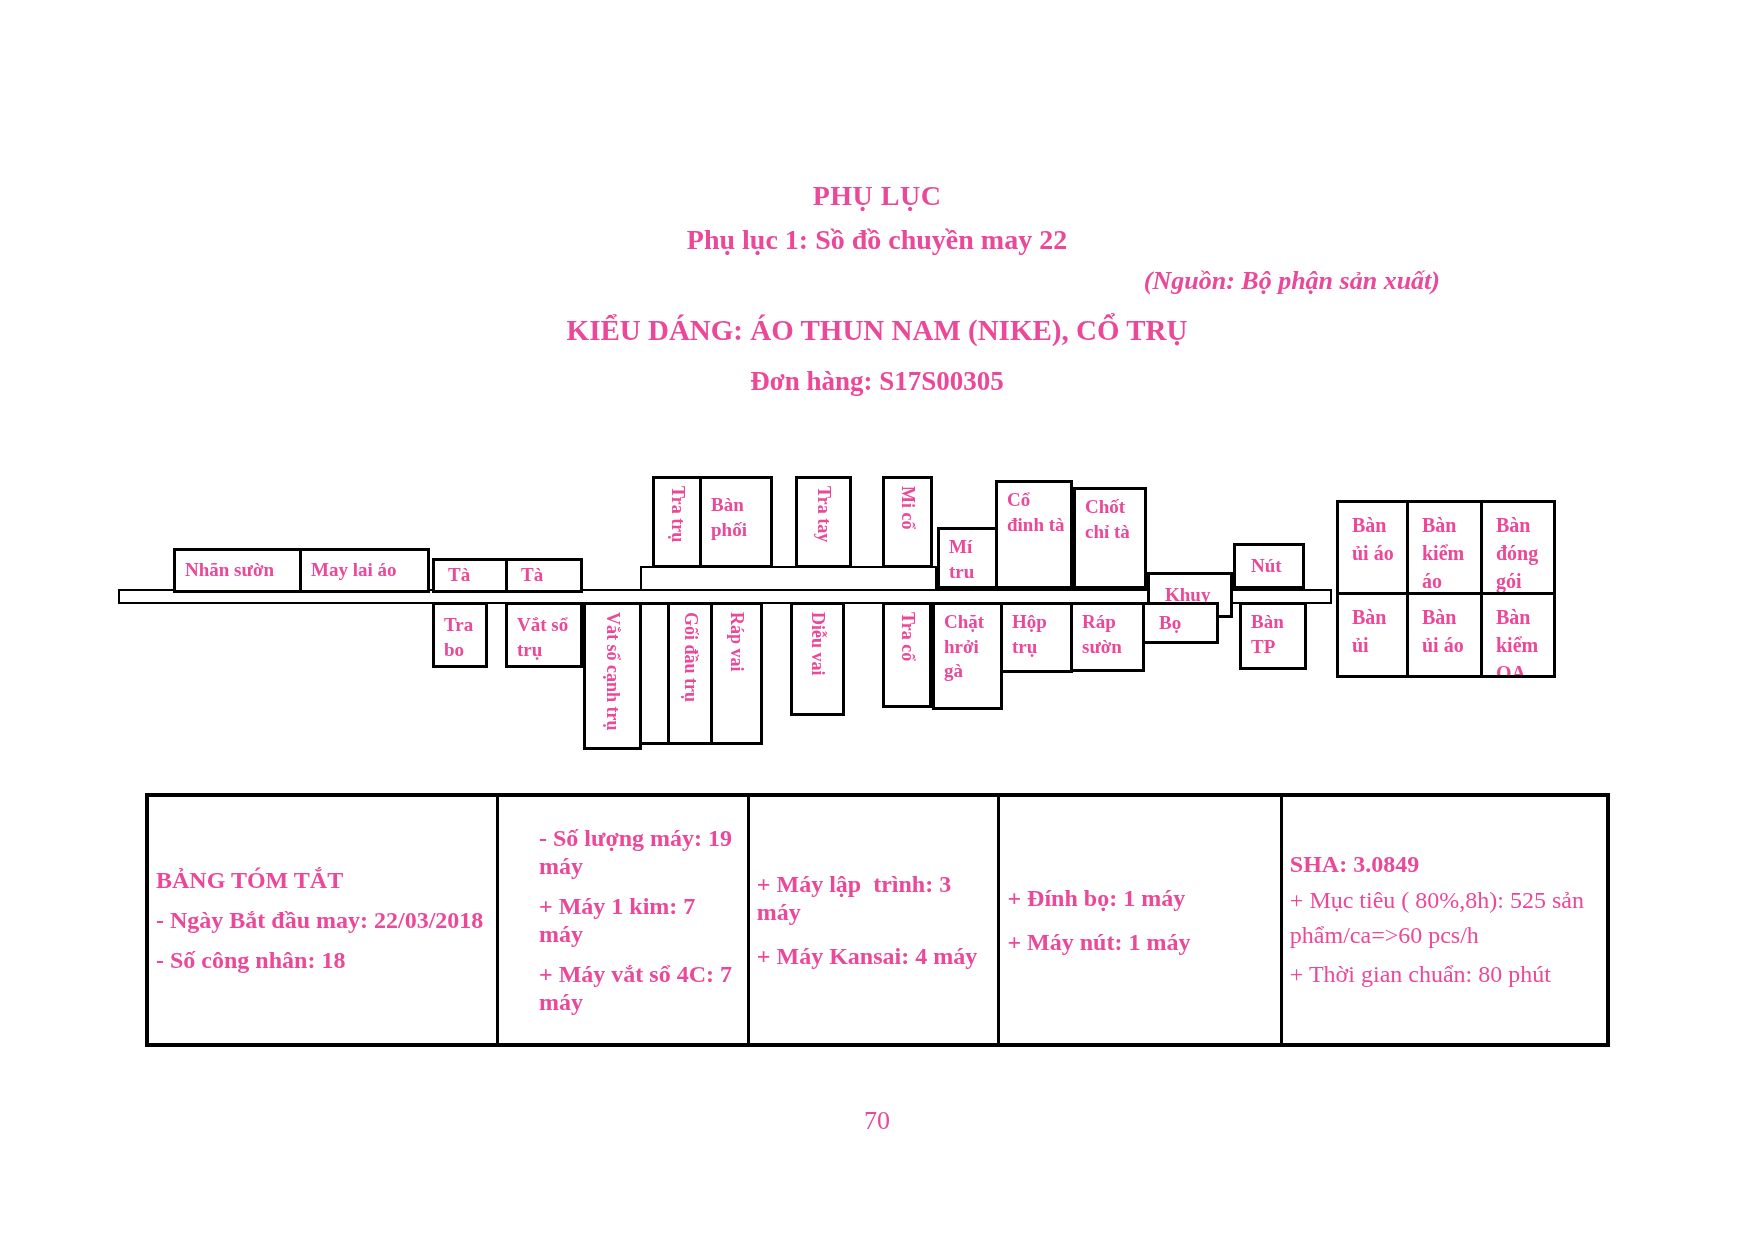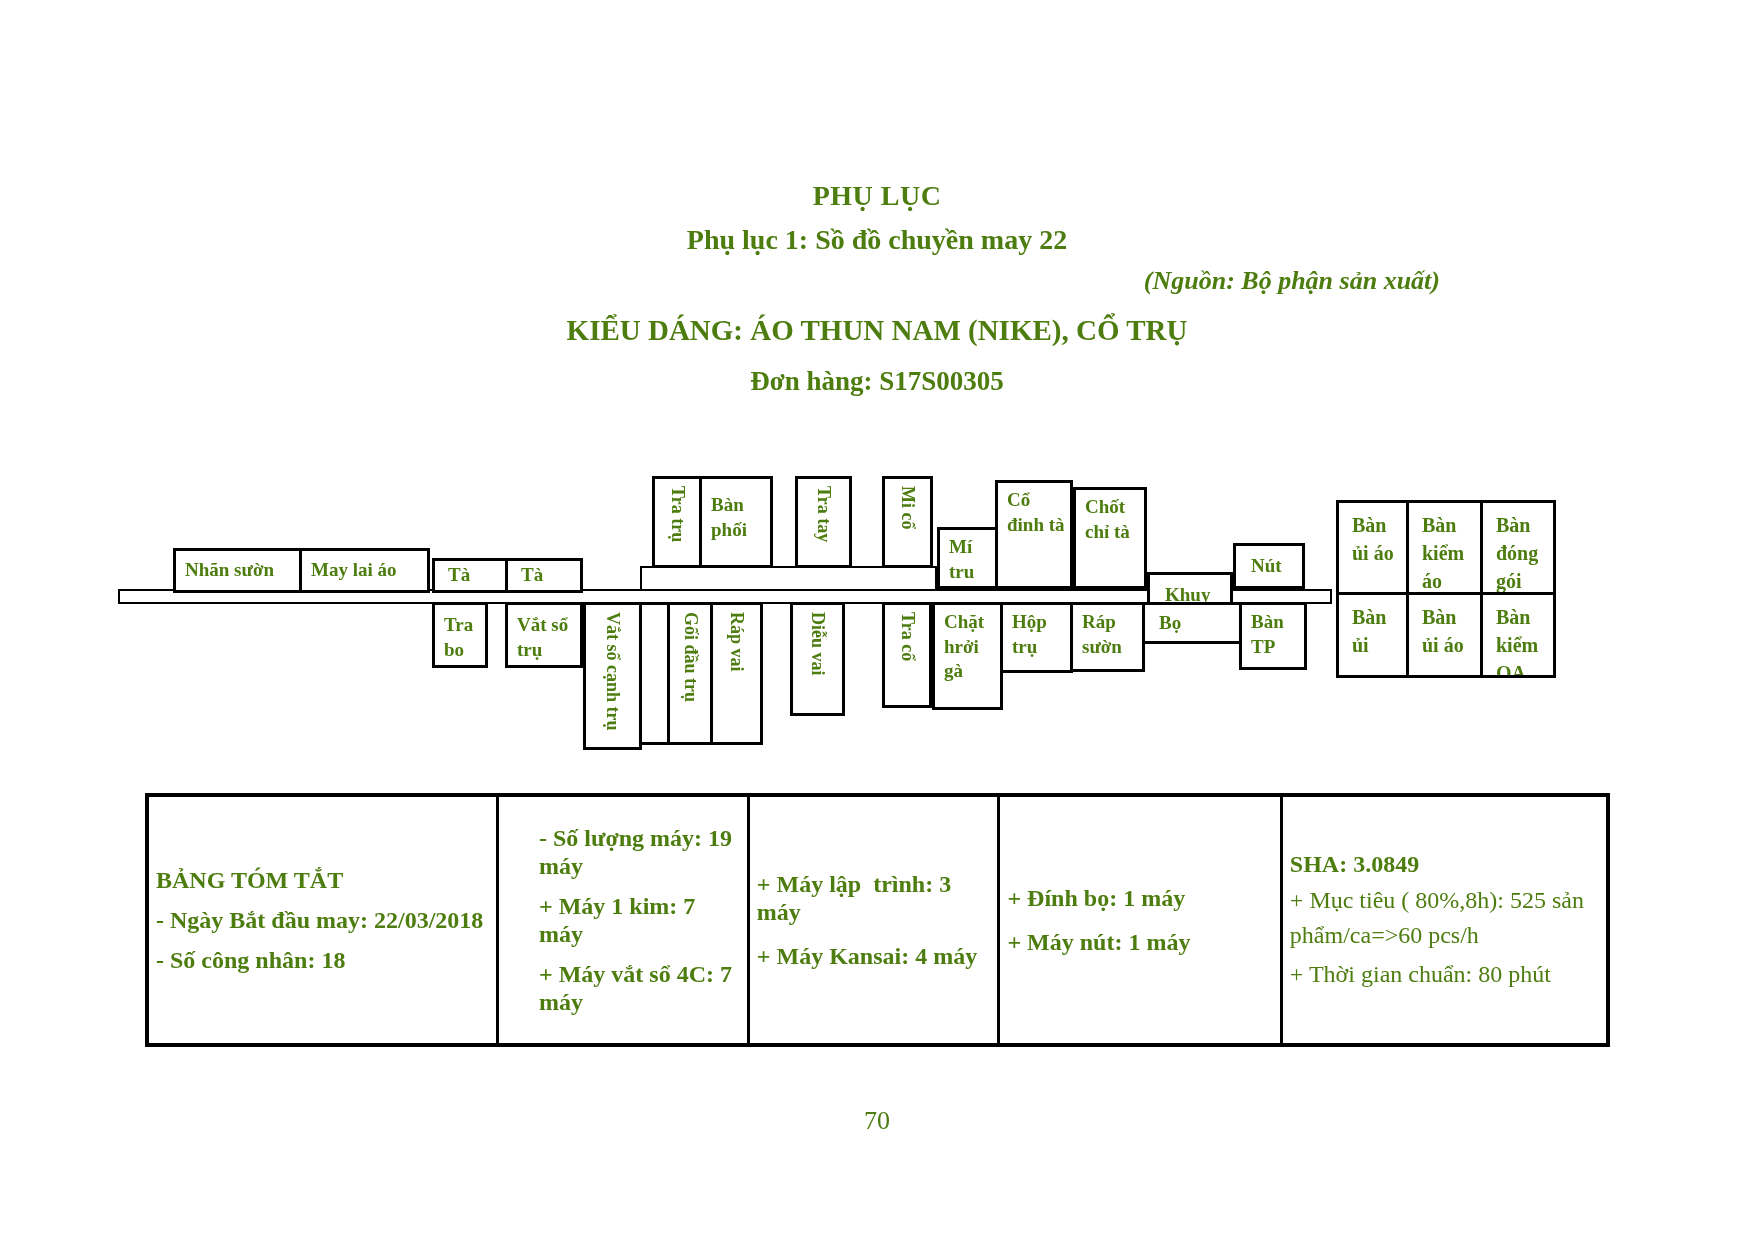--- a/index.html
+++ b/index.html
@@ -5,7 +5,7 @@
   html,body{margin:0;padding:0;background:#e8e8e8;}
   .page{
     position:relative;width:1754px;height:1240px;background:#ffffff;
-    font-family:"Liberation Serif","DejaVu Serif",serif;color:#4d7c0f;
+    font-family:"Liberation Serif","DejaVu Serif",serif;color:#ec4899;
     margin:0 auto;overflow:hidden;
   }
   

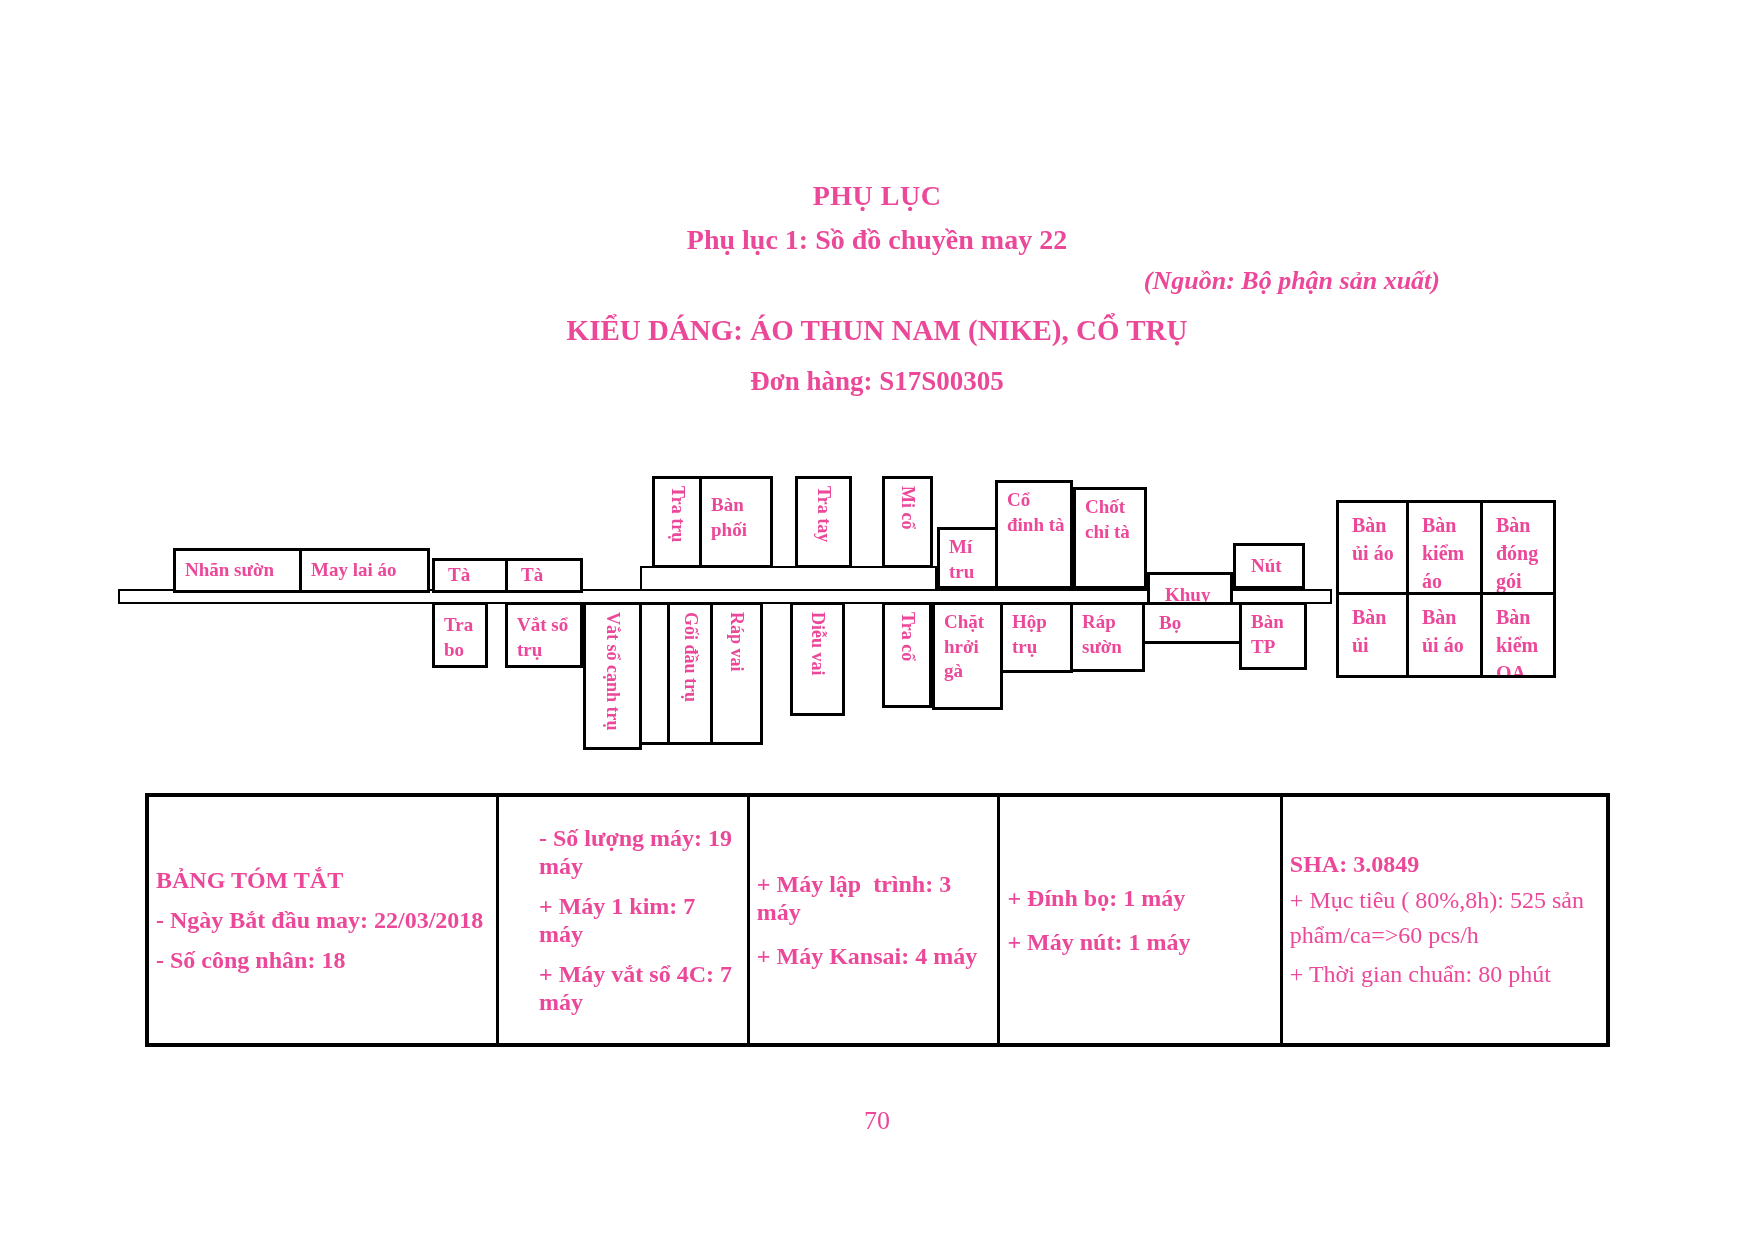--- a/index.html
+++ b/index.html
@@ -135,7 +135,7 @@
     <div class="box topal" style="left:1070px;top:602px;width:75px;height:70px;">
       <span>Ráp sườn</span>
       </div>
-    <div class="box" style="left:1142px;top:602px;width:100px;height:42px;padding-left:14px;">
+    <div class="box" style="left:1142px;top:602px;width:77px;height:42px;padding-left:14px;">
       <span>Bọ</span>
       </div>
     <div class="box topal" style="left:1239px;top:602px;width:68px;height:68px;">

